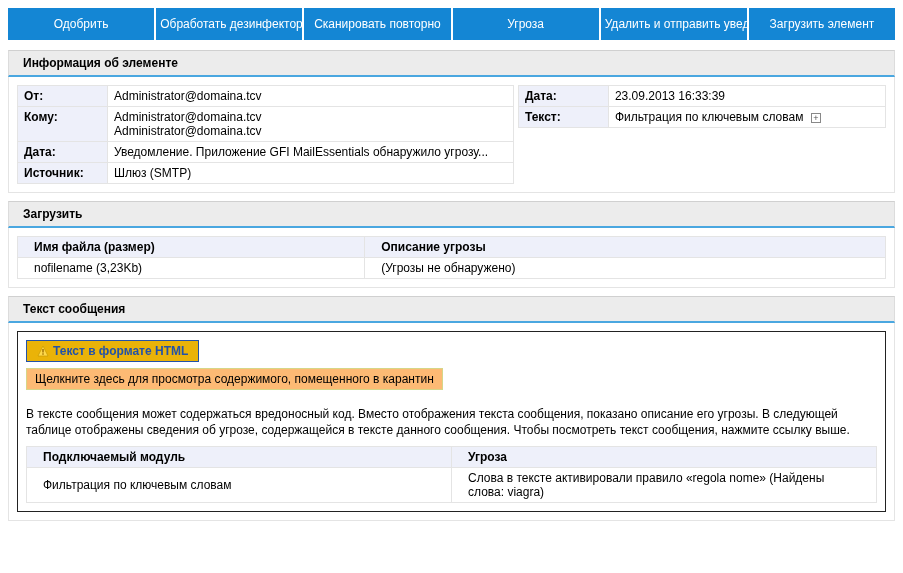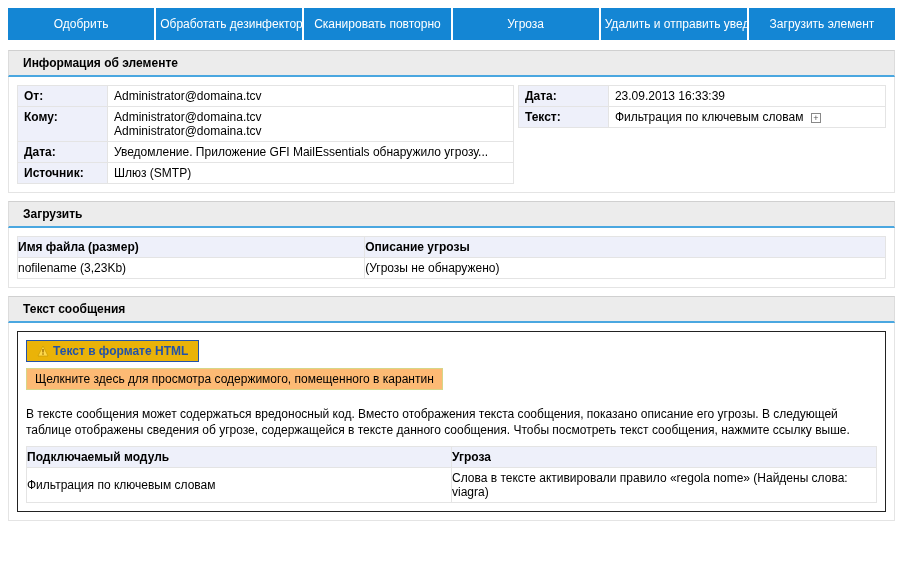--- a/index.html
+++ b/index.html
@@ -64,7 +64,7 @@
   }
   table.data th, table.data td {
     border: 1px solid #e4e4e4;
-    padding: 3px 0;
+    padding: 3px 16px;
     text-align: left;
   }
   table.data th {

